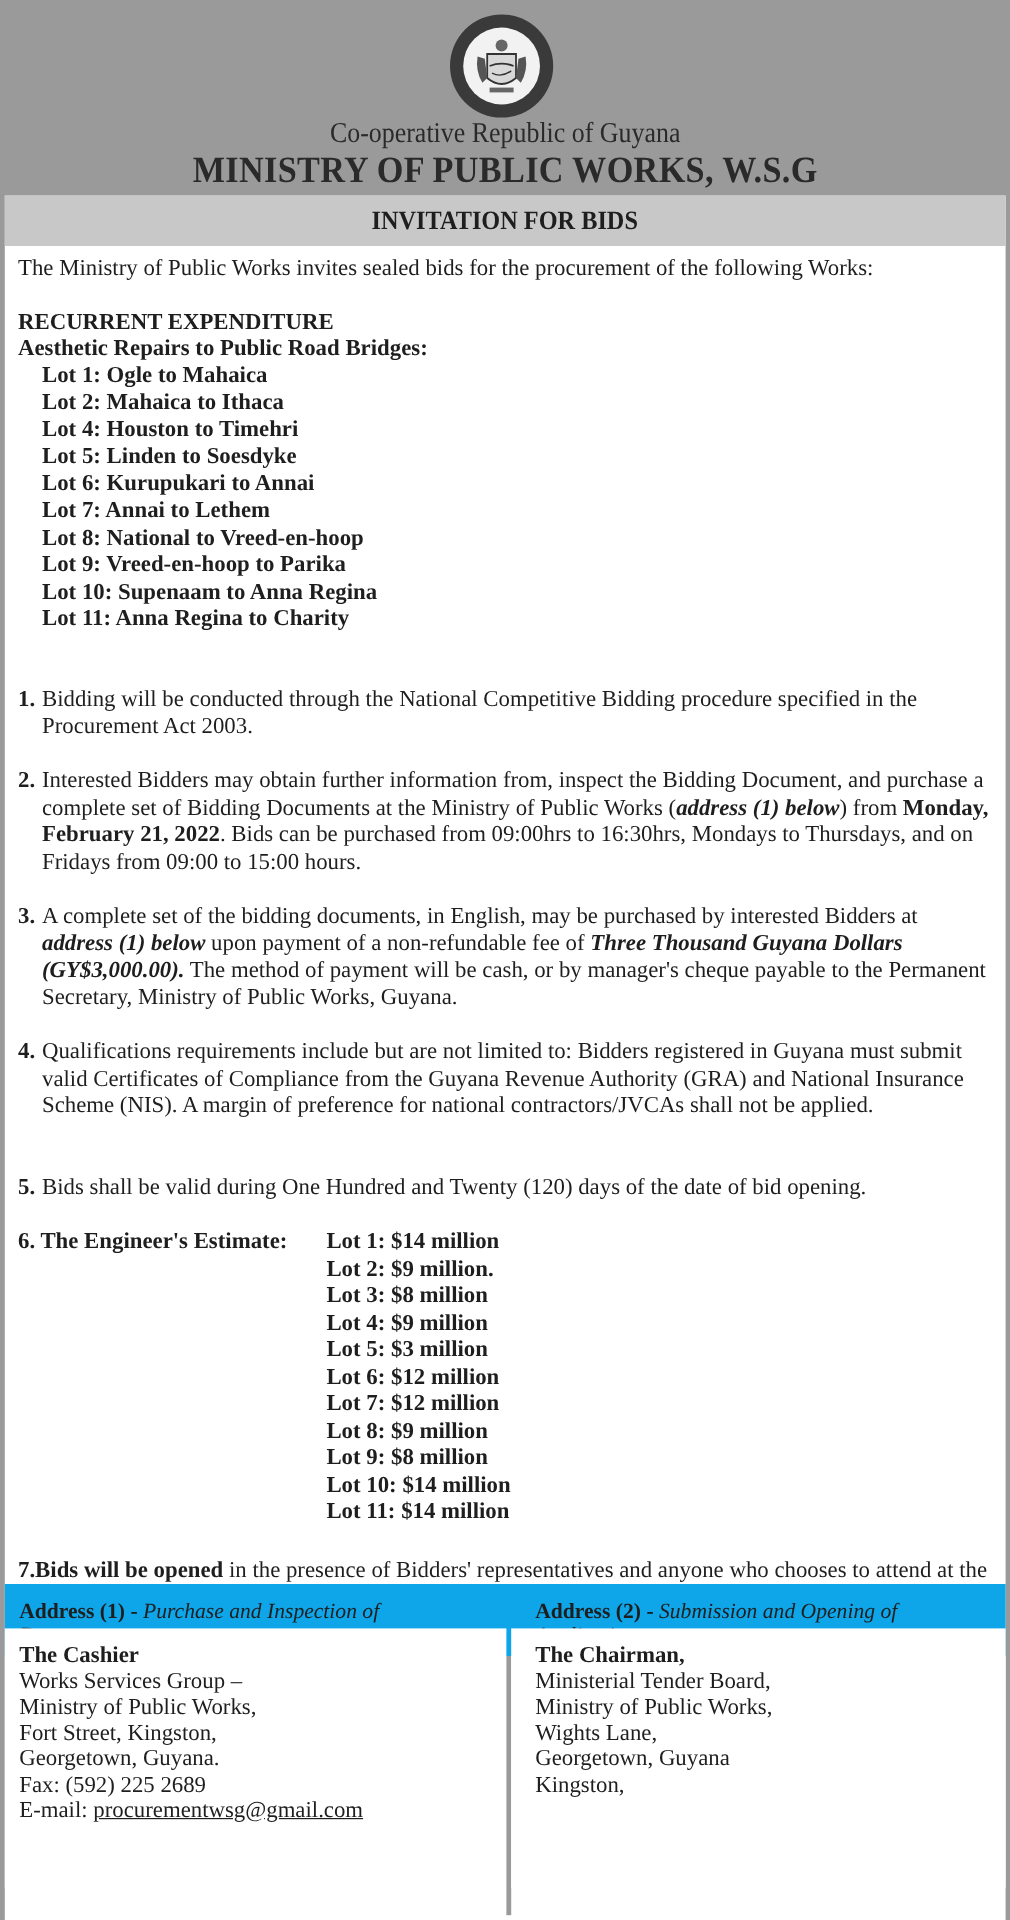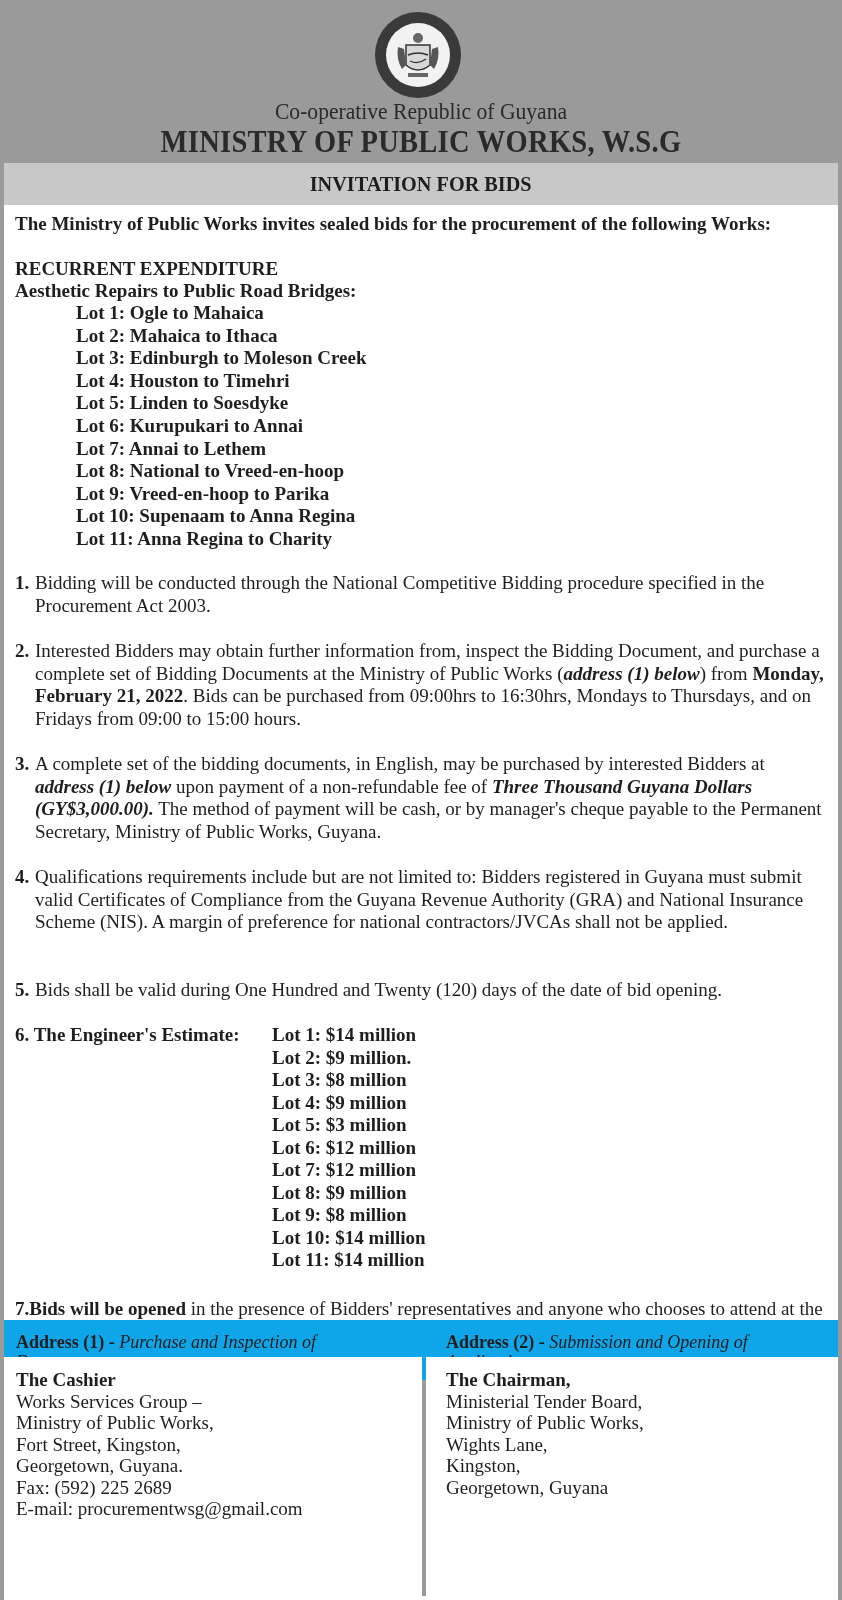--- a/index.html
+++ b/index.html
@@ -18,7 +18,7 @@
   .banner span { display: inline-block; font-size: 22px; font-weight: bold; line-height: 42px; transform: scaleX(0.92); }
 
   .body { position: absolute; left: 11px; top: 42px; width: 812px; font-size: 19px; line-height: 22.5px; }
-  .intro { position: absolute; top: 8px; left: 0; white-space: nowrap; font-weight: bold; }
+  .intro { position: absolute; top: 8px; left: 0; white-space: nowrap; }
   .sec { position: absolute; left: 0; }
   .u { font-weight: bold; }
   .b { font-weight: bold; }

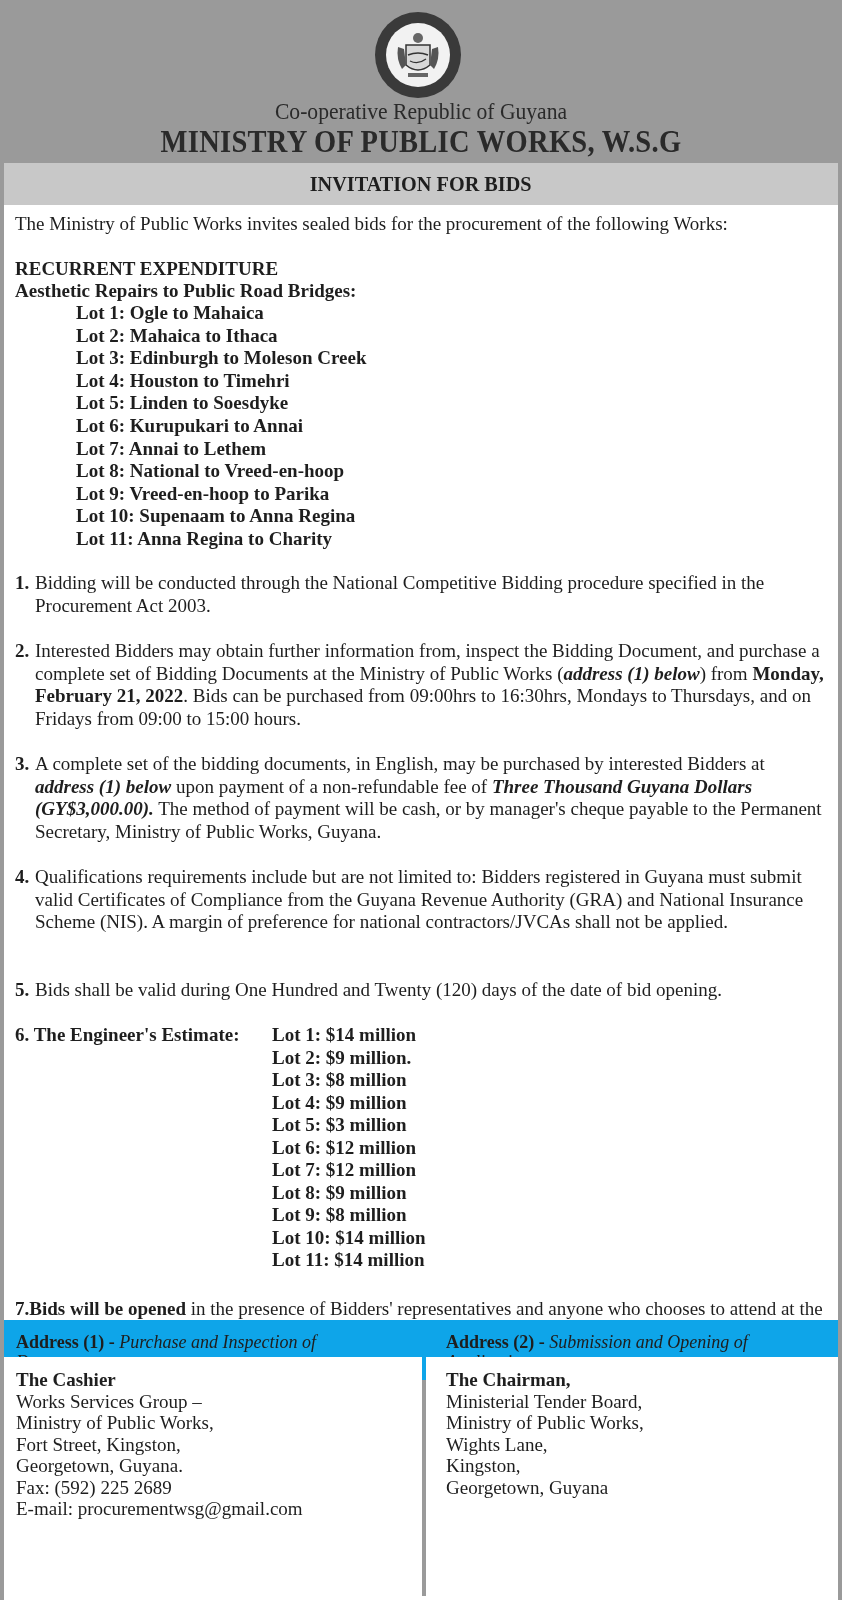--- a/index.html
+++ b/index.html
@@ -24,7 +24,7 @@
   .b { font-weight: bold; }
   .bi { font-weight: bold; font-style: italic; }
   .lots { position: absolute; left: 20px; }
-  .lots div { font-weight: bold; line-height: 22.6px; white-space: nowrap; margin-left: 41px; }
+  .lots div { font-weight: bold; line-height: 22.6px; white-space: nowrap; }
   .para { position: absolute; left: 0; width: 812px; }
   .para .num { position: absolute; left: 0; top: 0; font-weight: bold; }
   .para .txt { margin-left: 20px; display: block; }

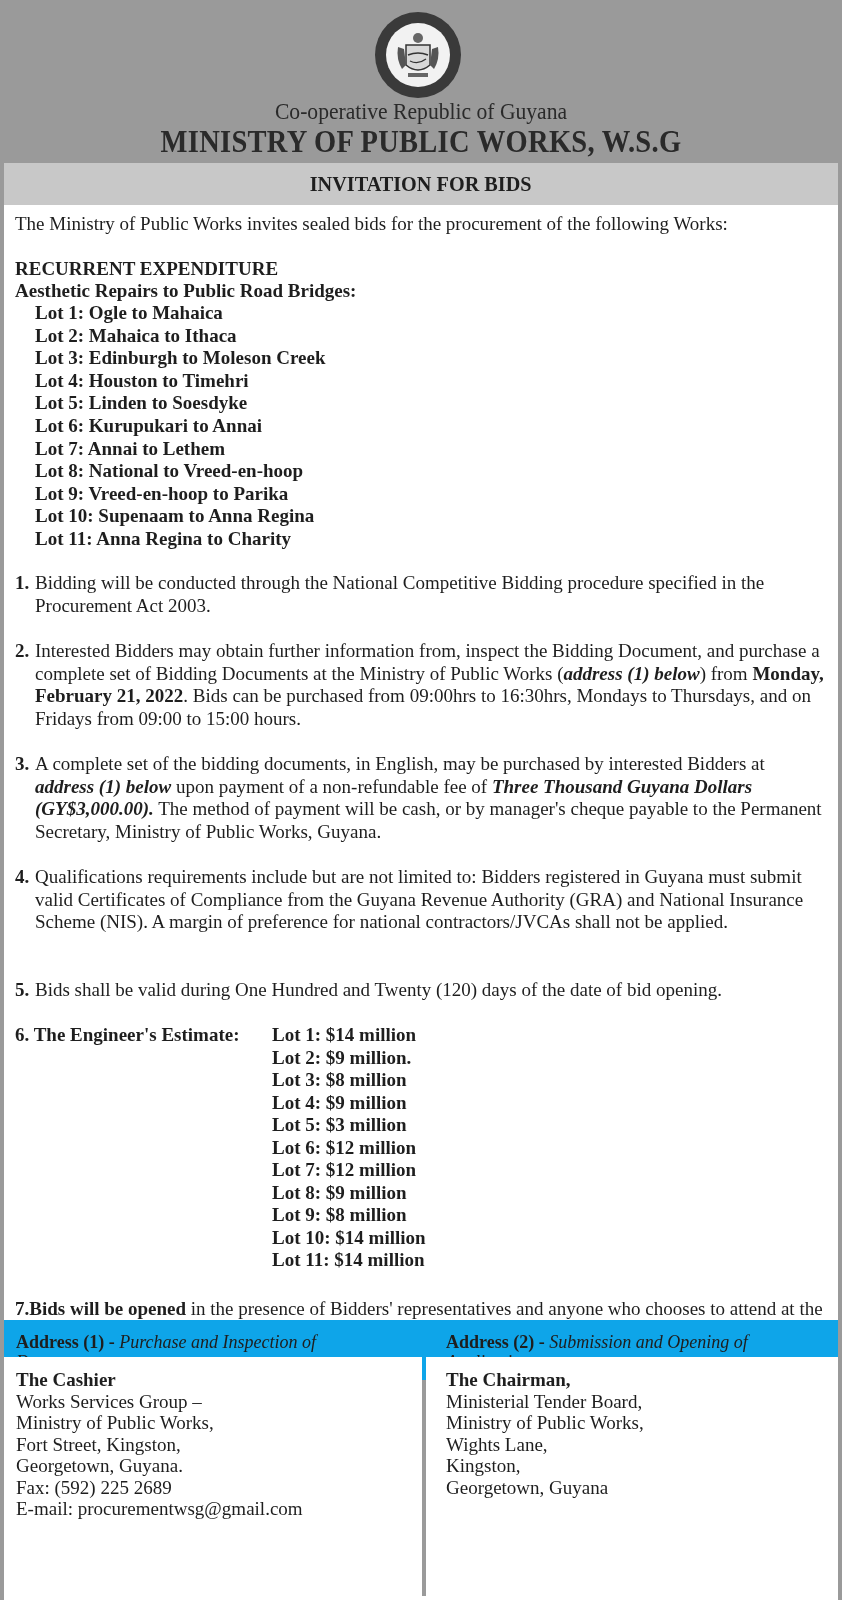--- a/index.html
+++ b/index.html
@@ -76,7 +76,6 @@
     <div class="lots" style="top:97px;">
       <div>Lot 1: Ogle to Mahaica</div>
       <div>Lot 2: Mahaica to Ithaca</div>
-      <div>Lot 3: Edinburgh to Moleson Creek</div>
       <div>Lot 4: Houston to Timehri</div>
       <div>Lot 5: Linden to Soesdyke</div>
       <div>Lot 6: Kurupukari to Annai</div>

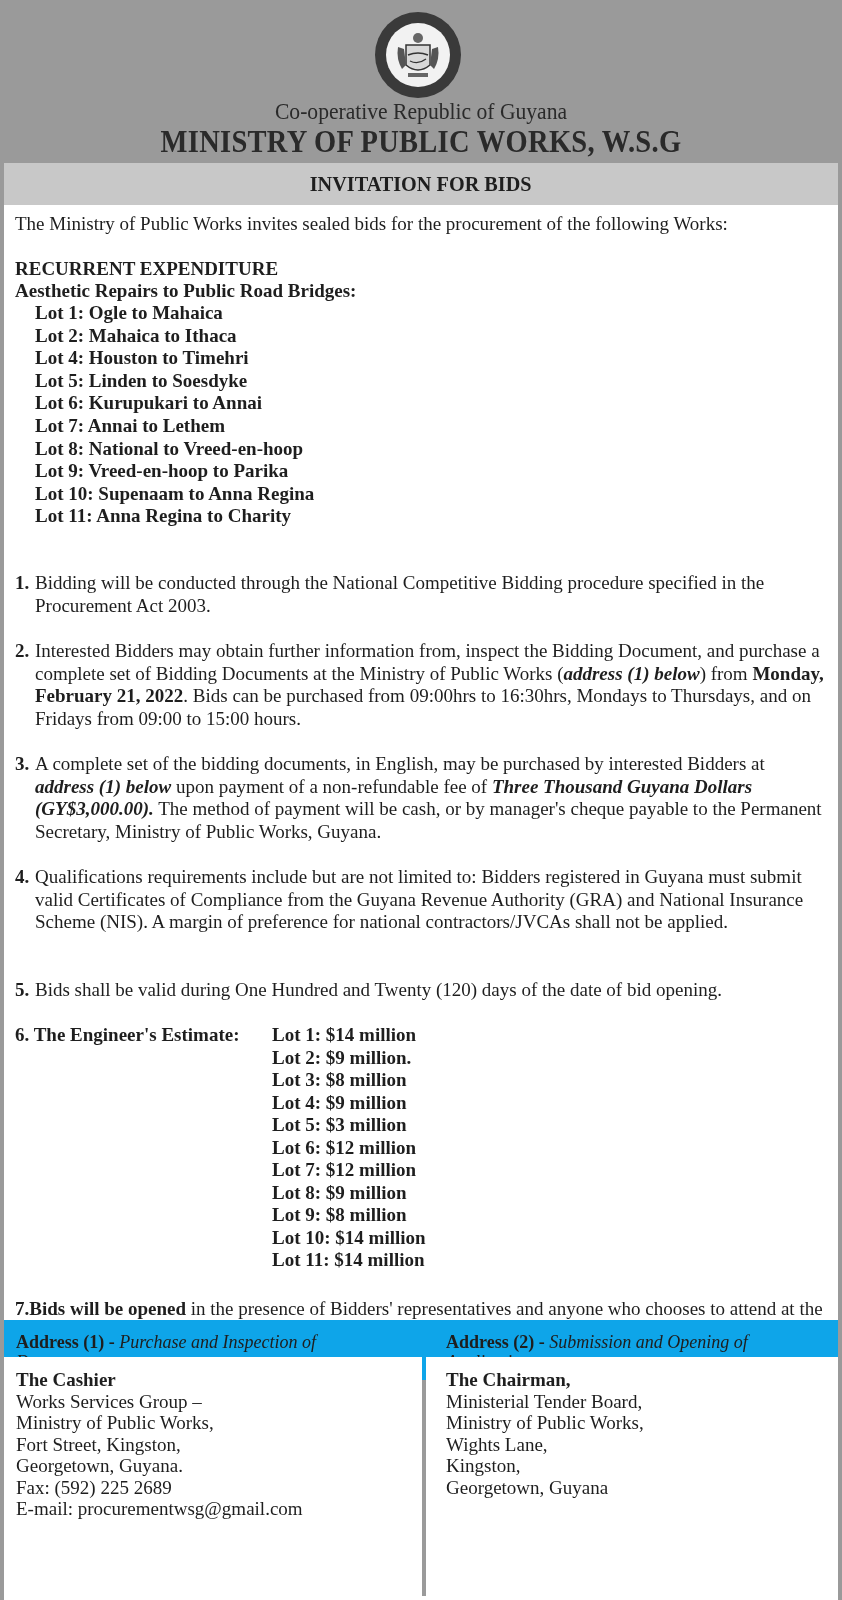--- a/index.html
+++ b/index.html
@@ -155,8 +155,8 @@
     <div>Ministerial Tender Board,</div>
     <div>Ministry of Public Works,</div>
     <div>Wights Lane,</div>
+    <div>Georgetown, Guyana</div>
     <div>Kingston,</div>
-    <div>Georgetown, Guyana</div>
   </div>
 </div>
 

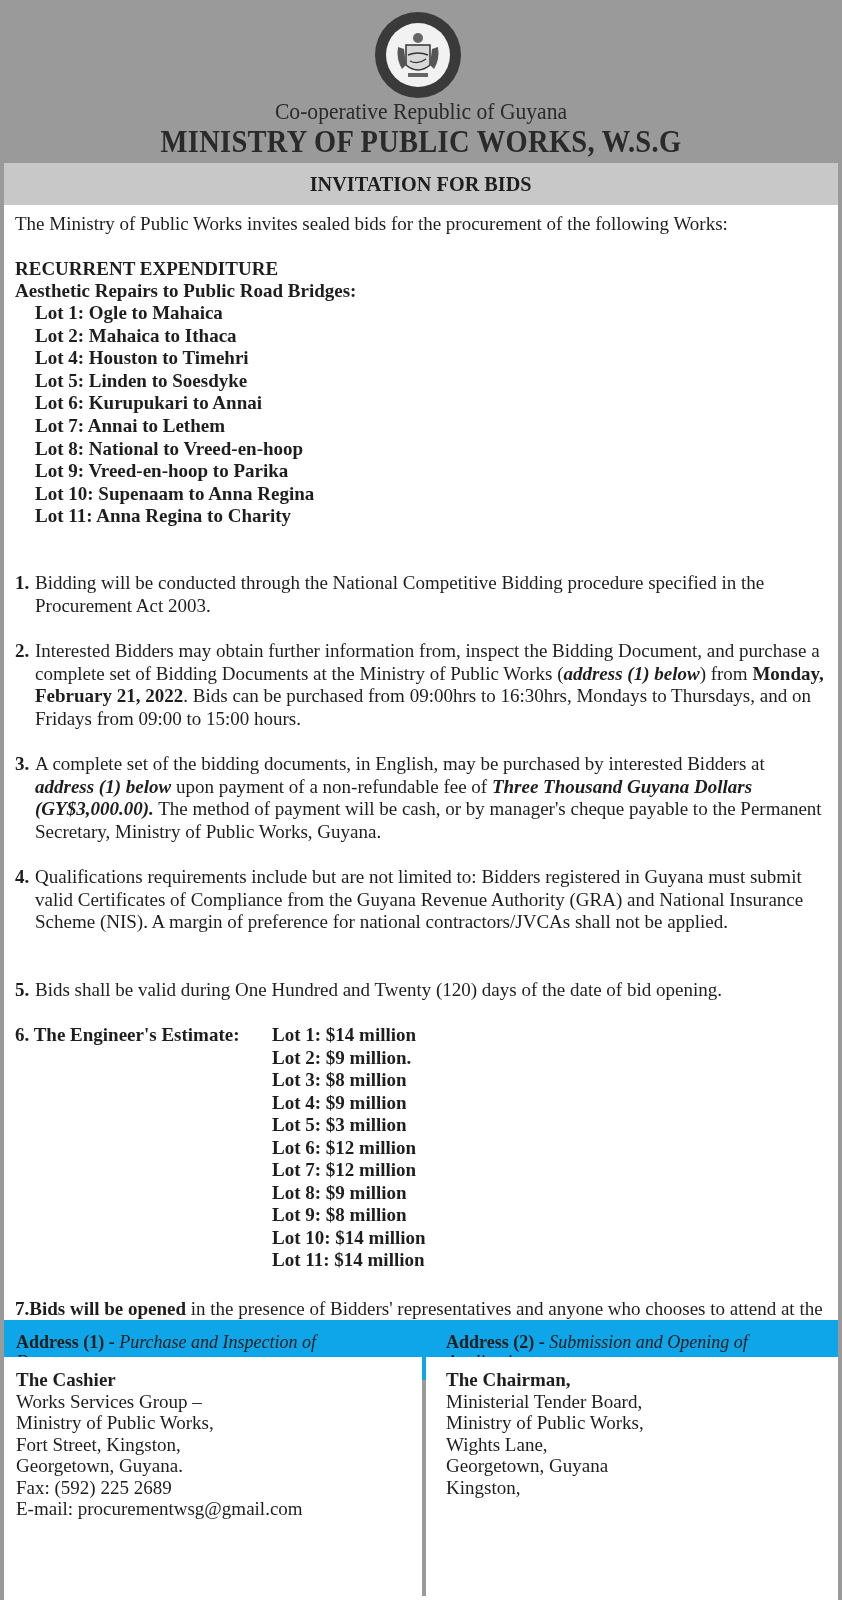--- a/index.html
+++ b/index.html
@@ -37,7 +37,7 @@
   .addr-head .col i { font-style: italic; }
   .addr-box { position: absolute; top: 1194px; height: 216px; background: #fff; padding: 12px 4px; font-size: 19px; line-height: 21.5px; }
   .addr-divider { position: absolute; left: 418px; top: 1217px; width: 4px; height: 216px; background: #9a9a9a; }
-  .email { }
+  .email { text-decoration: underline; }
 </style>
 </head>
 <body>

